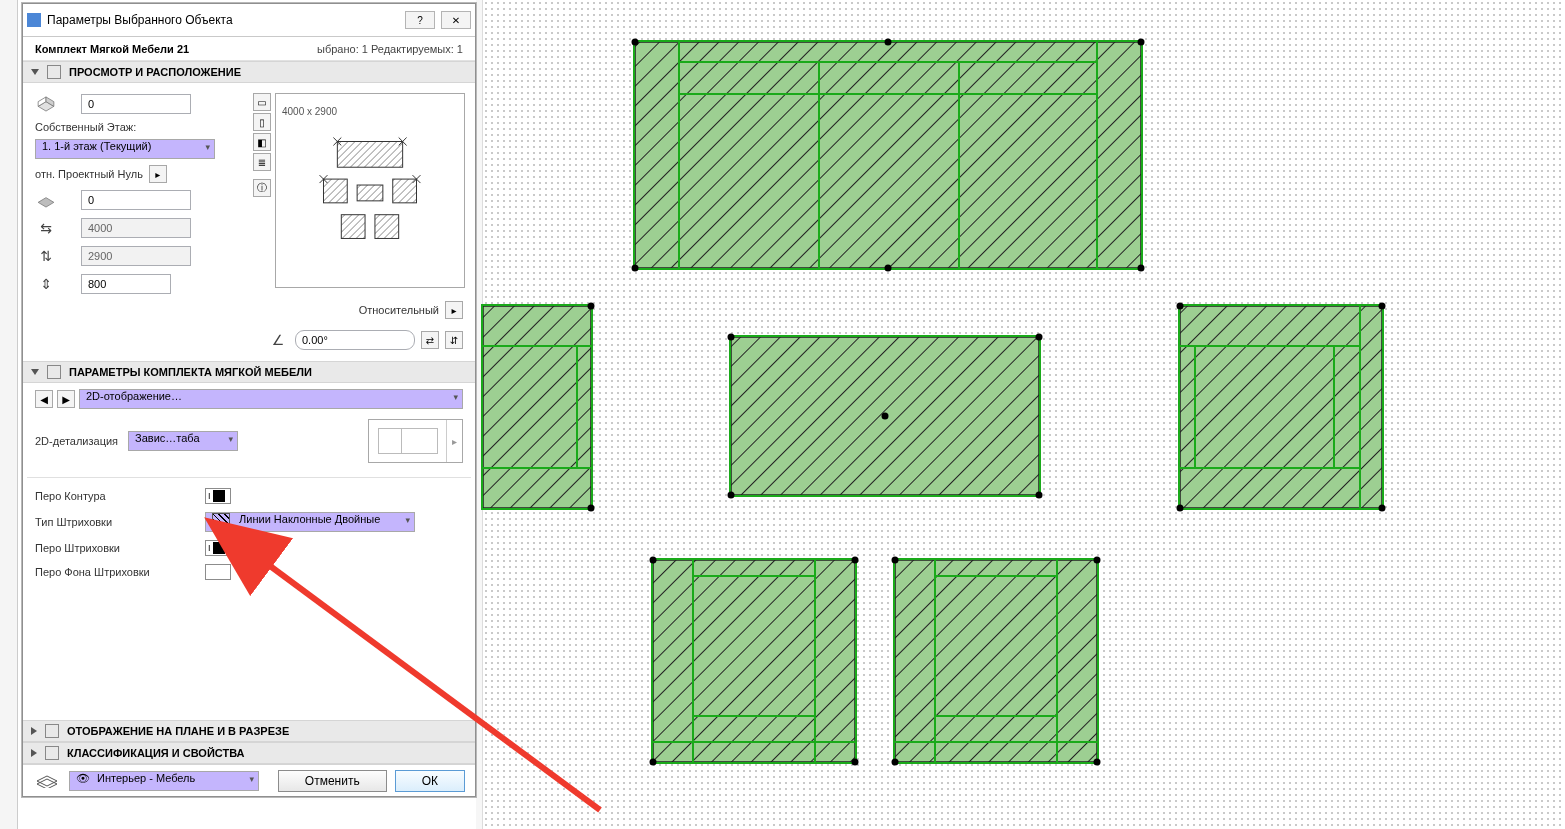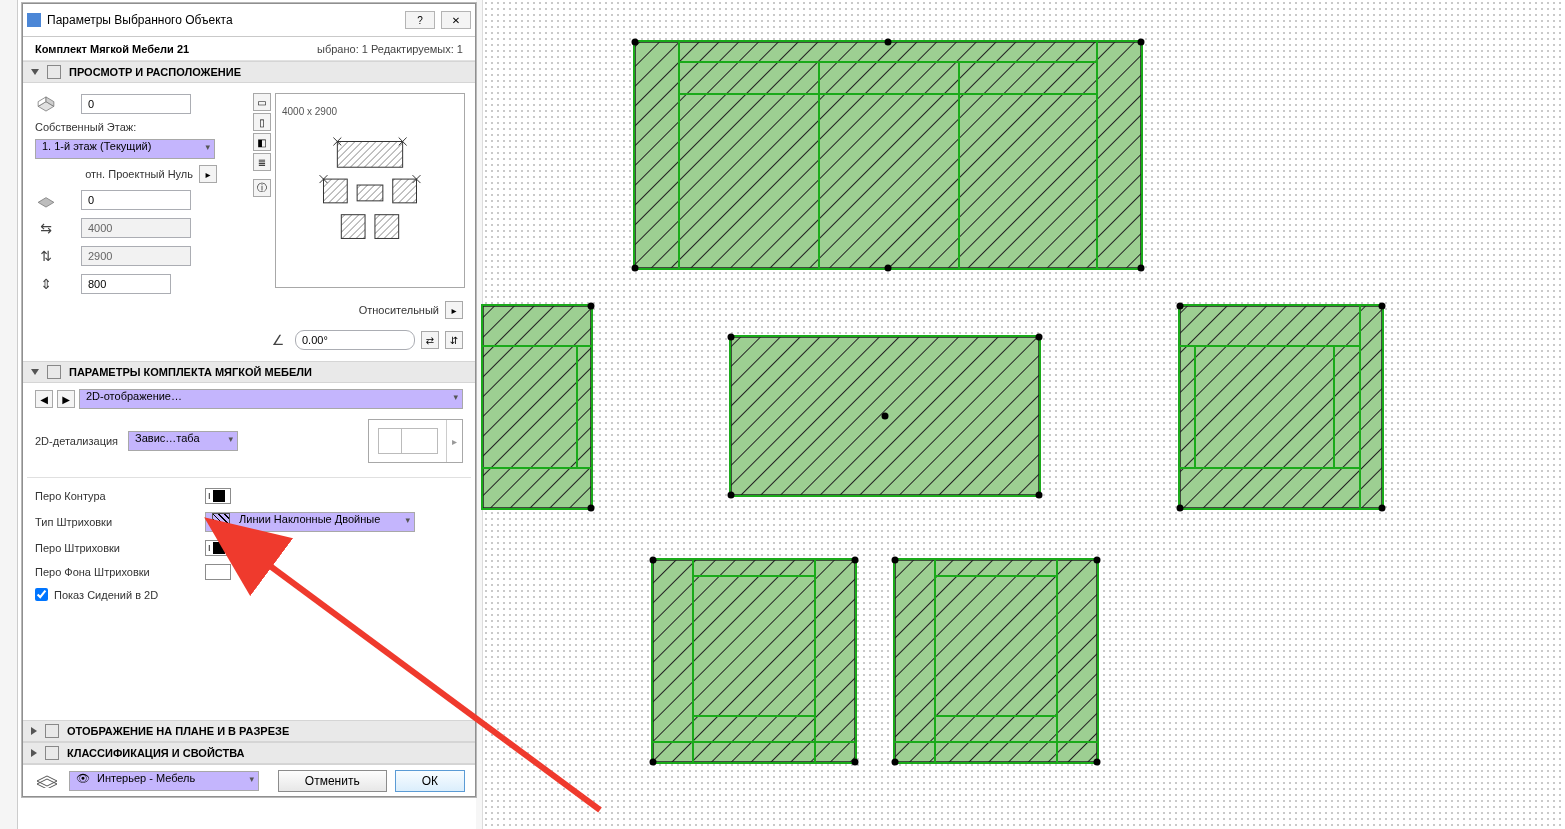--- a/index.html
+++ b/index.html
@@ -219,7 +219,7 @@
       </div>
       <div class="thinlabel">Собственный Этаж:</div>
       <div class="sel" style="width:180px">1. 1-й этаж (Текущий)</div>
-      <div class="row" style="justify-content:flex-end; padding-right:18px;">
+      <div class="row" style="justify-content:flex-start; padding-right:18px;">
         <span class="thinlabel">отн. Проектный Нуль</span>
         <span class="iconbtn">▸</span>
       </div>

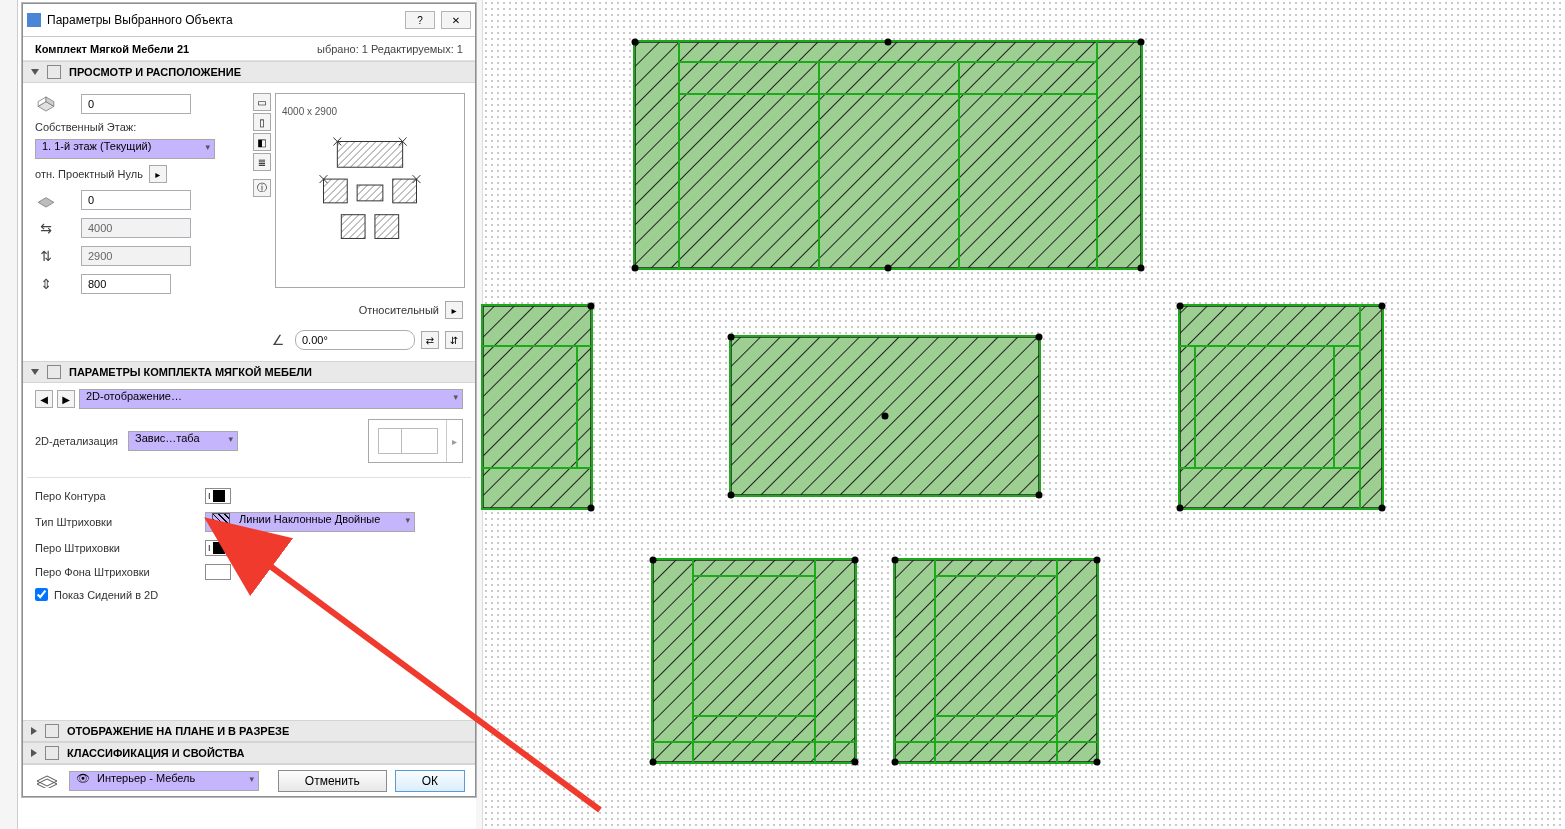--- a/index.html
+++ b/index.html
@@ -354,10 +354,6 @@
         <span class="sq" style="background:#fff;"></span>
       </span>
 
-    <label class="row" style="grid-column:1 / span 2;">
-      <input type="checkbox" checked="" style="">
-      <span class="thinlabel">Показ Сидений в 2D</span>
-    </label>
   </div>
 
   <div style="flex:1"></div>

